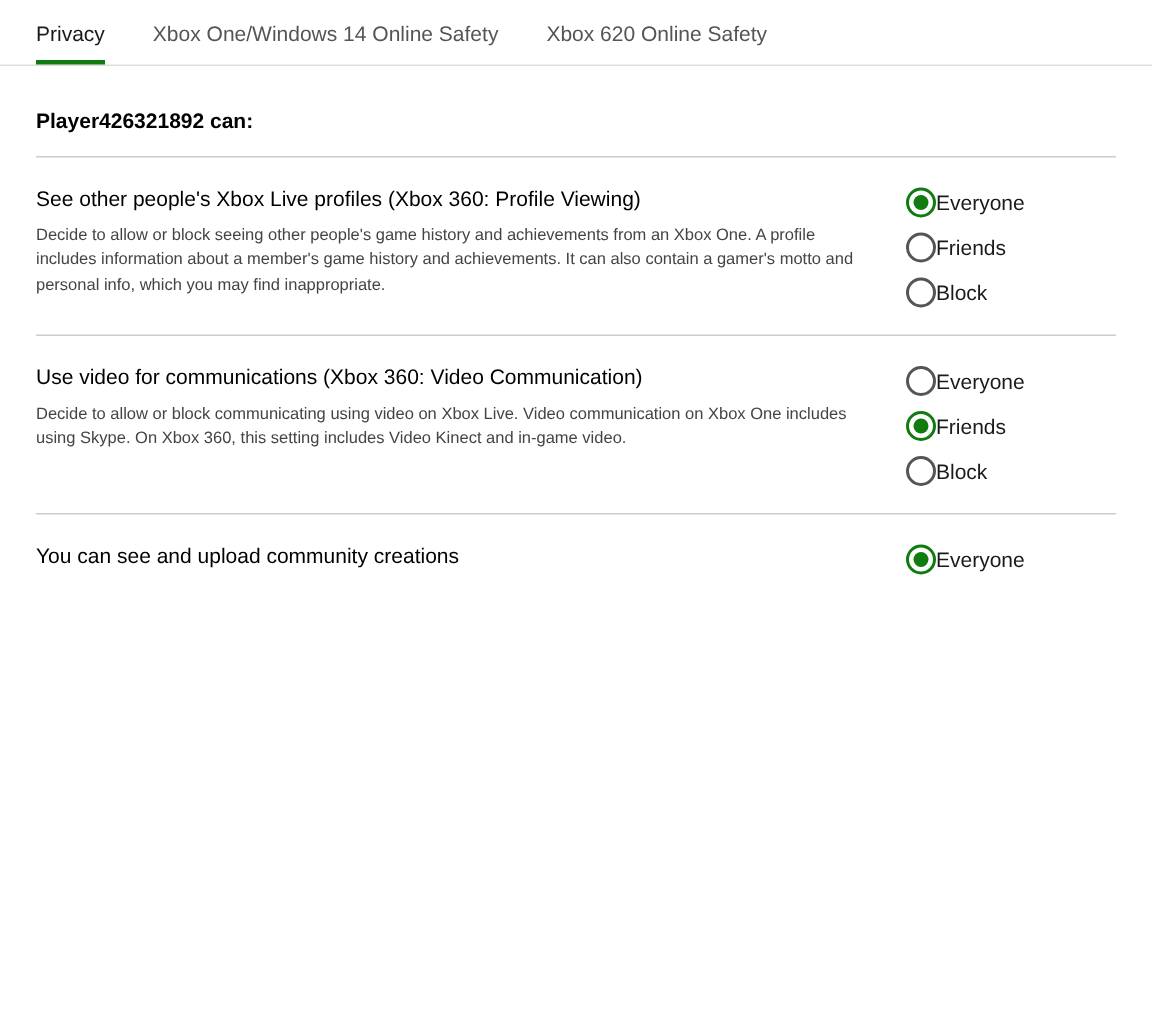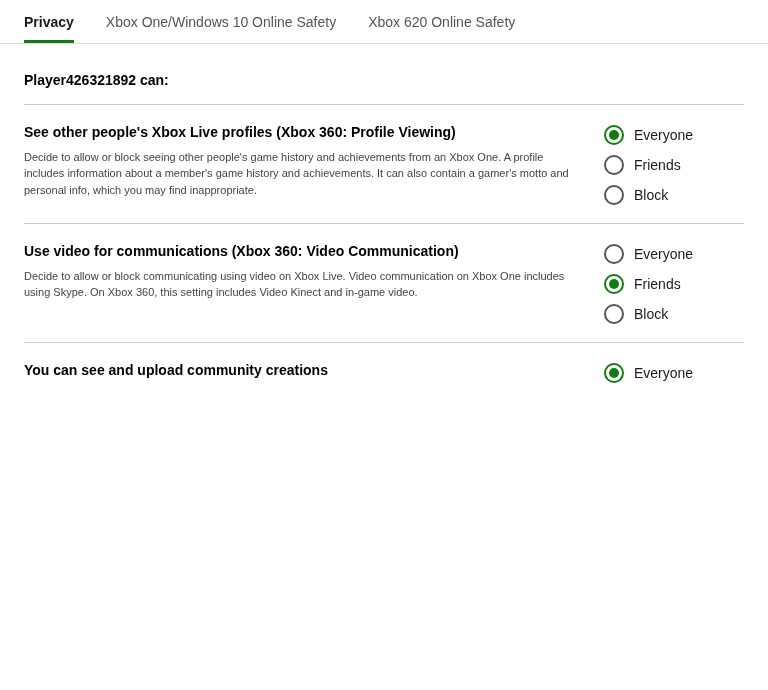--- a/index.html
+++ b/index.html
@@ -33,7 +33,7 @@
     .tab.active {
       color: #1a1a1a;
       border-bottom: 3px solid #107c10;
-      font-weight: 700;
+      font-weight: 400;
     }
 
     

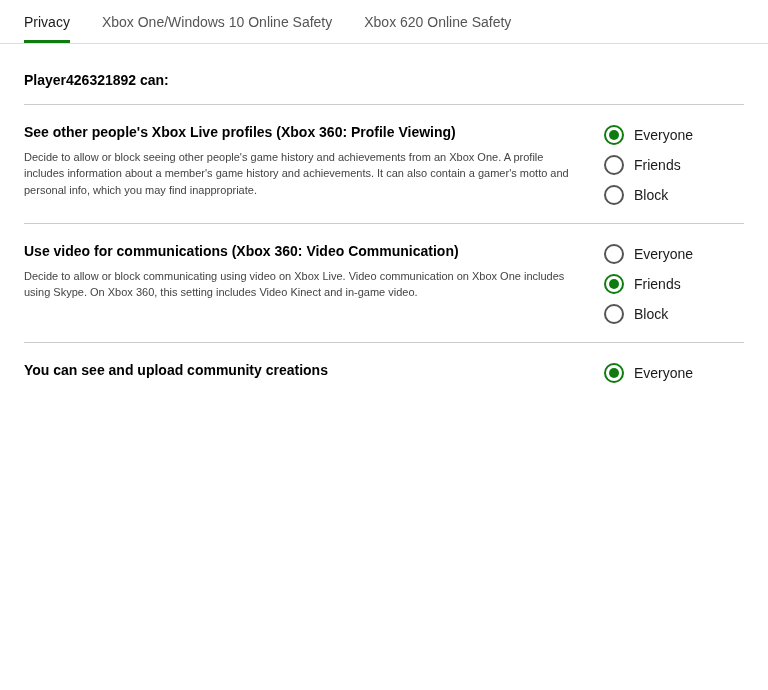--- a/index.html
+++ b/index.html
@@ -134,7 +134,7 @@
 <nav class="tabs">
 
 <div class="tab active">Privacy</div>
-    <div class="tab">Xbox One/Windows 10 Online Safety</div>
+    <div class="tab">Xbox One/Windows 14 Online Safety</div>
     <div class="tab">Xbox 620 Online Safety</div>
   </nav>
 

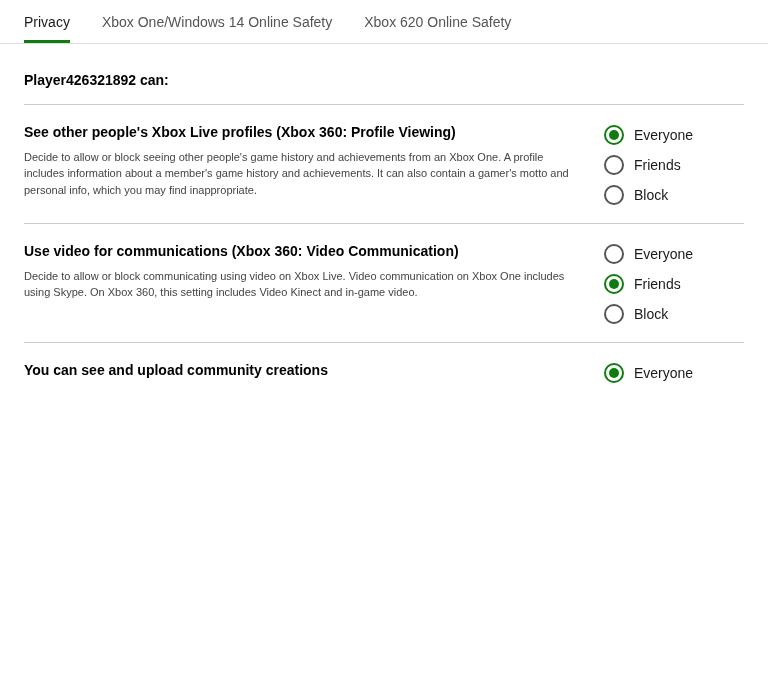--- a/index.html
+++ b/index.html
@@ -68,7 +68,7 @@
     }
 
     .setting-title {
-      font-weight: 700;
+      font-weight: 400;
       font-size: 14px;
       margin-bottom: 6px;
       line-height: 1.4;

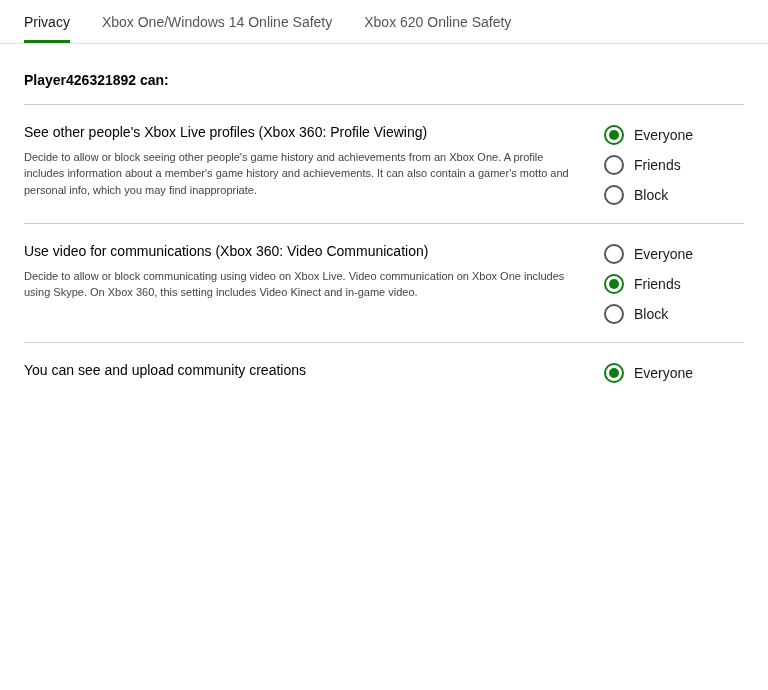--- a/index.html
+++ b/index.html
@@ -92,7 +92,6 @@
     .radio-option {
       display: flex;
       align-items: center;
-      gap: 10px;
       cursor: pointer;
       font-size: 14px;
       color: #1a1a1a;

